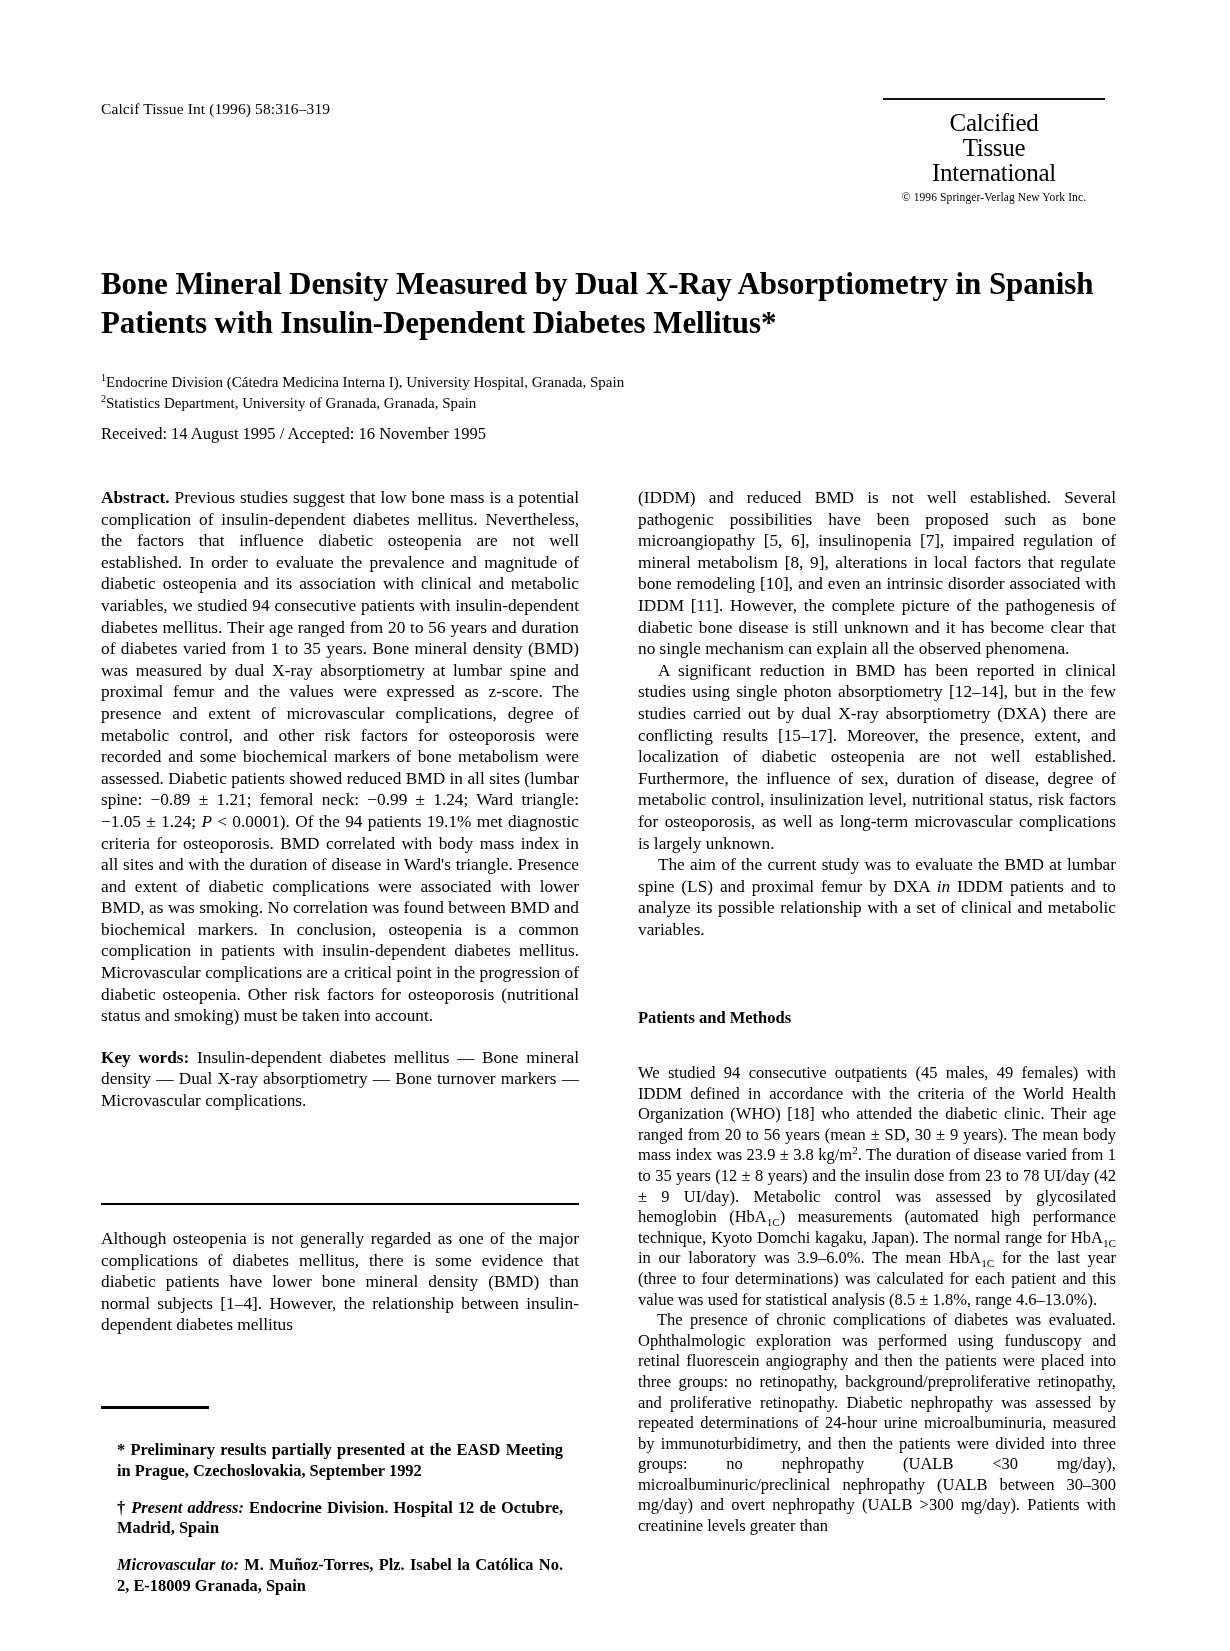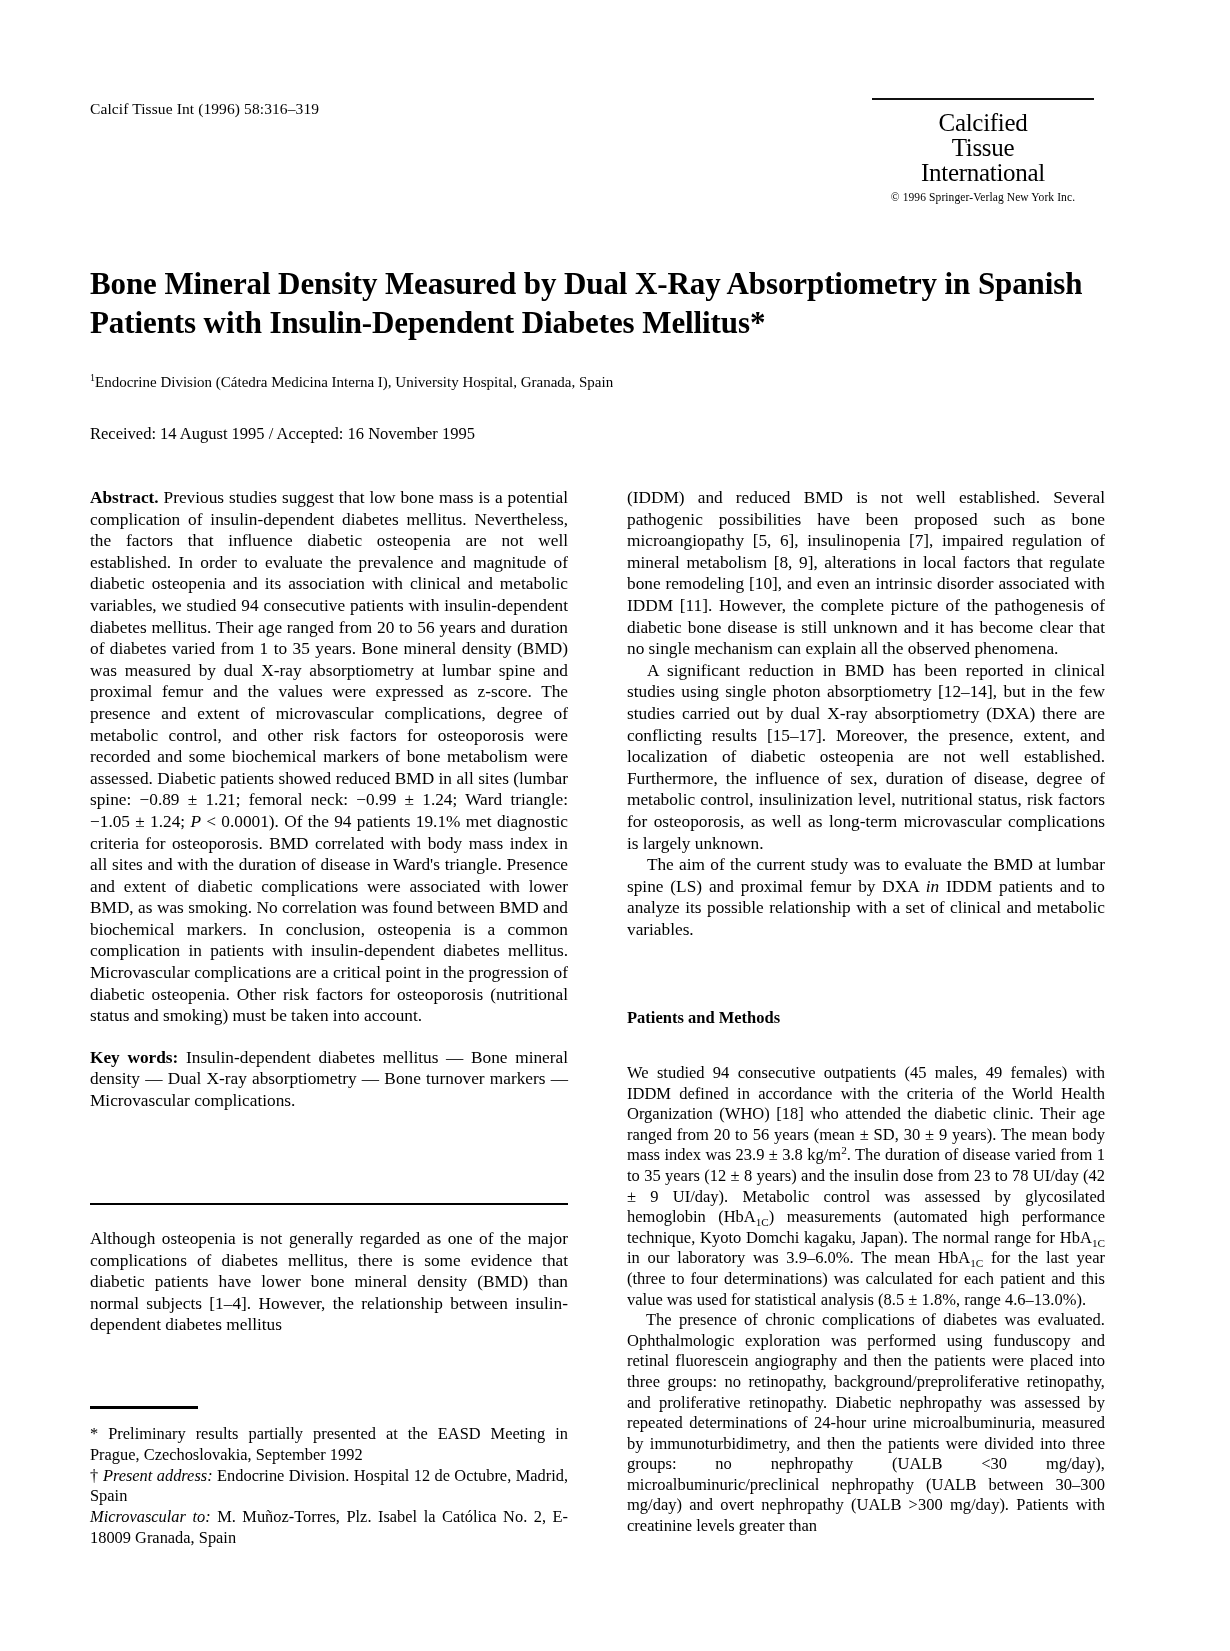--- a/index.html
+++ b/index.html
@@ -17,7 +17,7 @@
   }
   .page {
     position: absolute;
-    left: 0; top: 0;
+    left: 11px; top: 0;
     width: 984px;
     height: 1651px;
   }

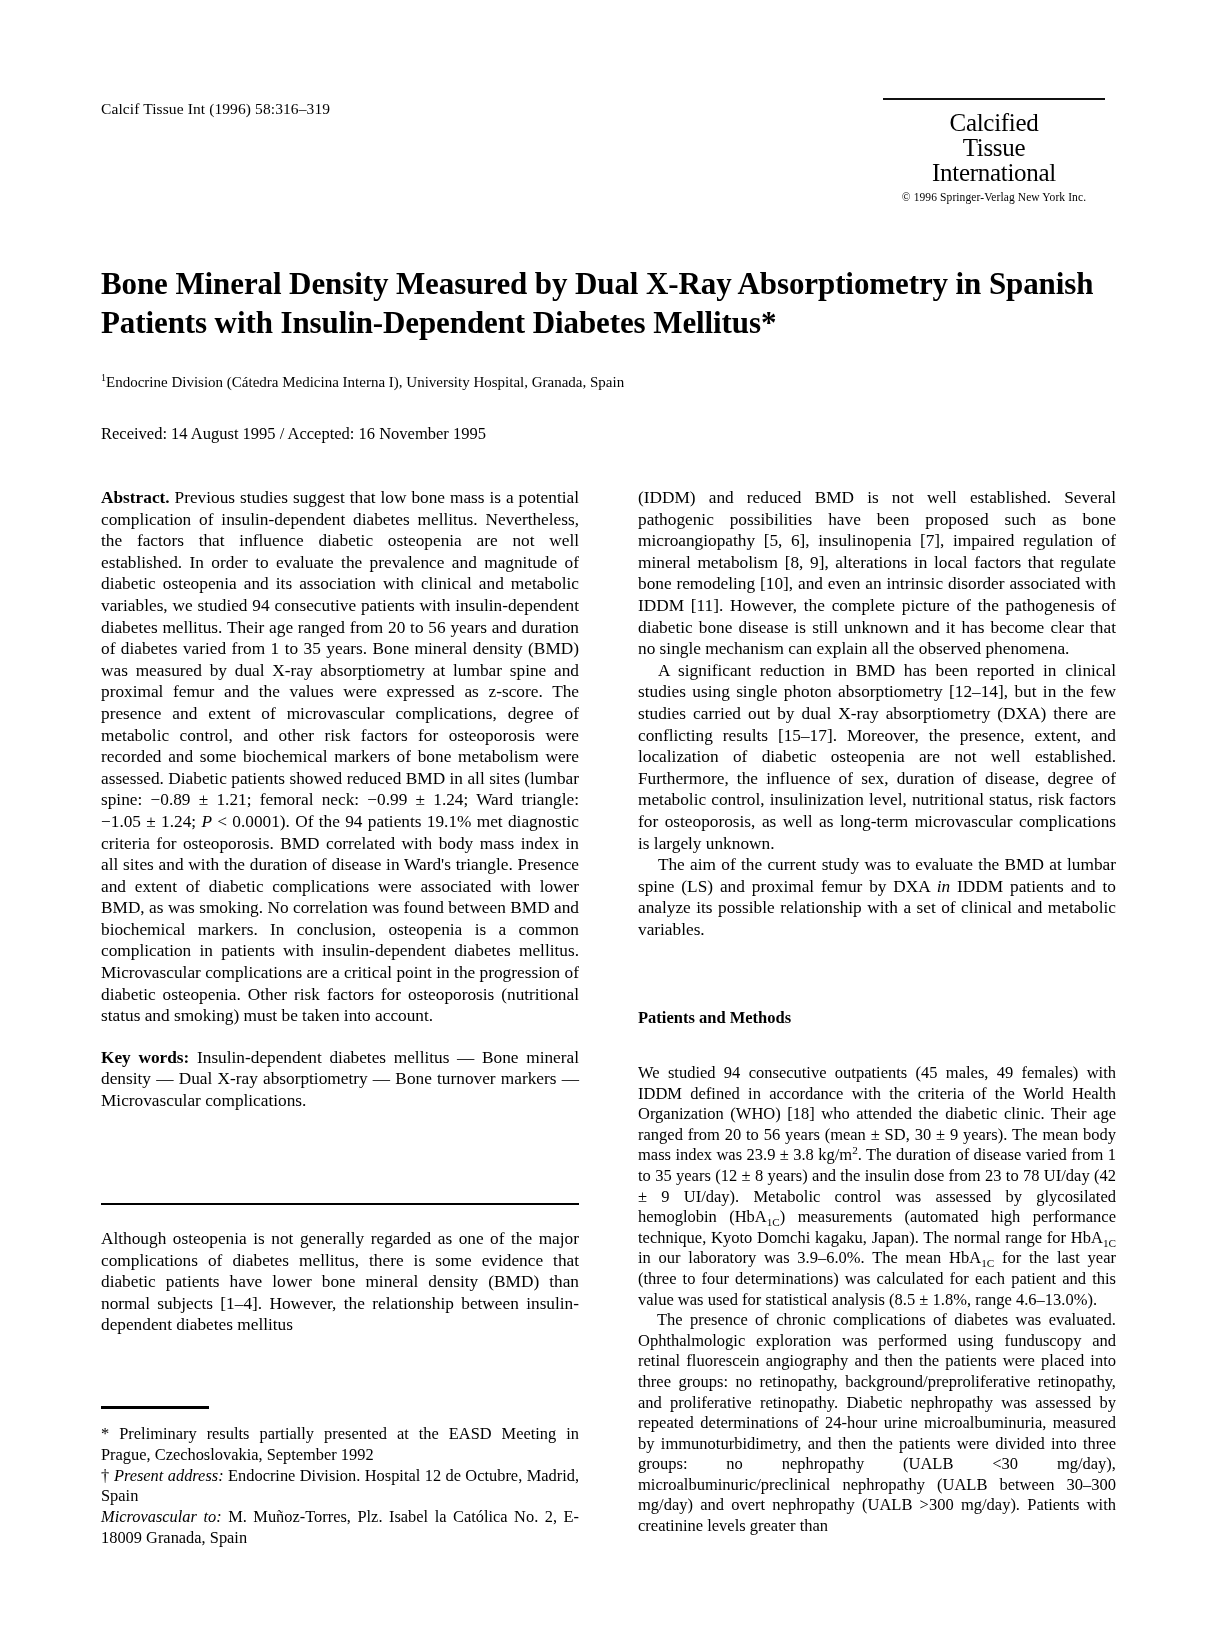--- a/index.html
+++ b/index.html
@@ -211,6 +211,7 @@
 
   <div class="affils">
     <div><sup>1</sup><span>Endocrine Division (Cátedra Medicina Interna I), University Hospital, Granada, Spain</span></div>
+    <div><sup>2</sup><span>Statistics Department, University of Granada, Granada, Spain</span></div>
   </div>
 
   <div class="received">Received: 14 August 1995 / Accepted: 16 November 1995</div>

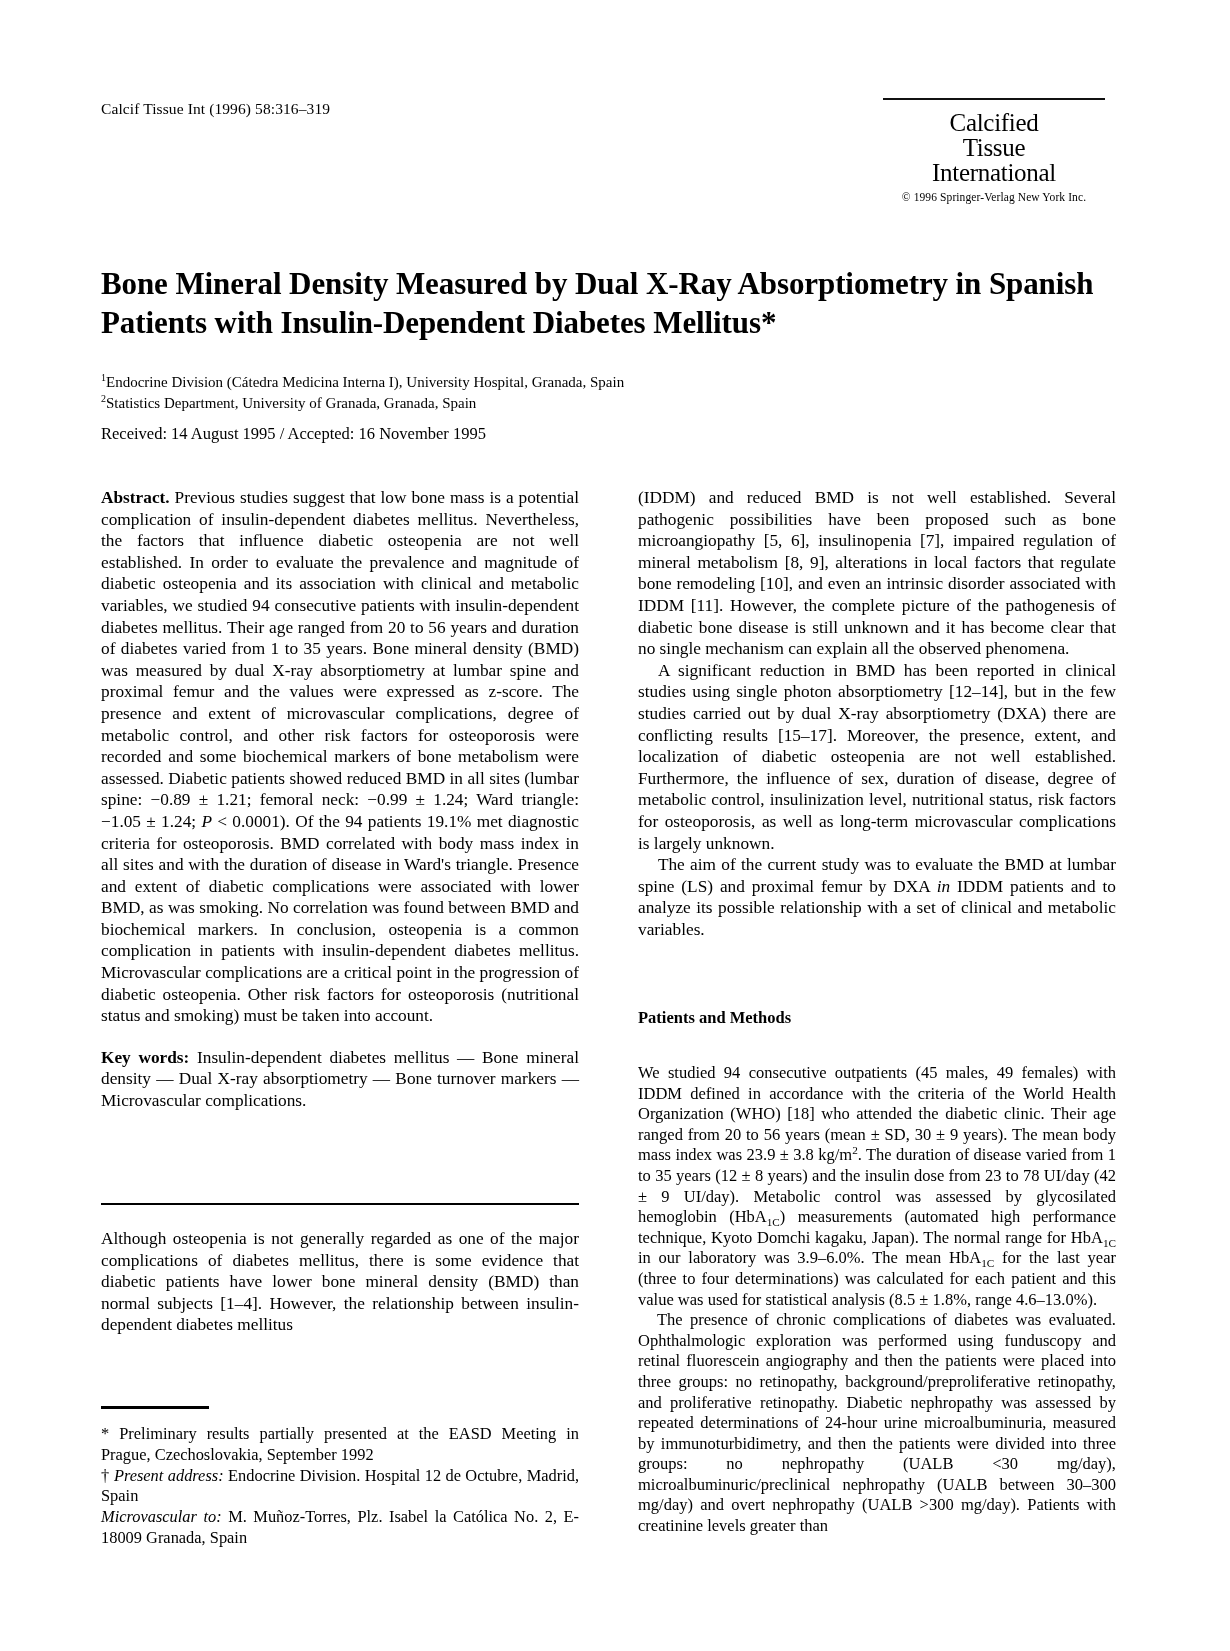--- a/index.html
+++ b/index.html
@@ -169,7 +169,7 @@
     line-height: 20.8px;
     text-align: justify;
   }
-  .footnotes p { margin: 0; text-indent: 0; }
+  .footnotes p { margin: 16px; text-indent: 0; font-weight: bold; }
 
   .methods {
     position: absolute;

